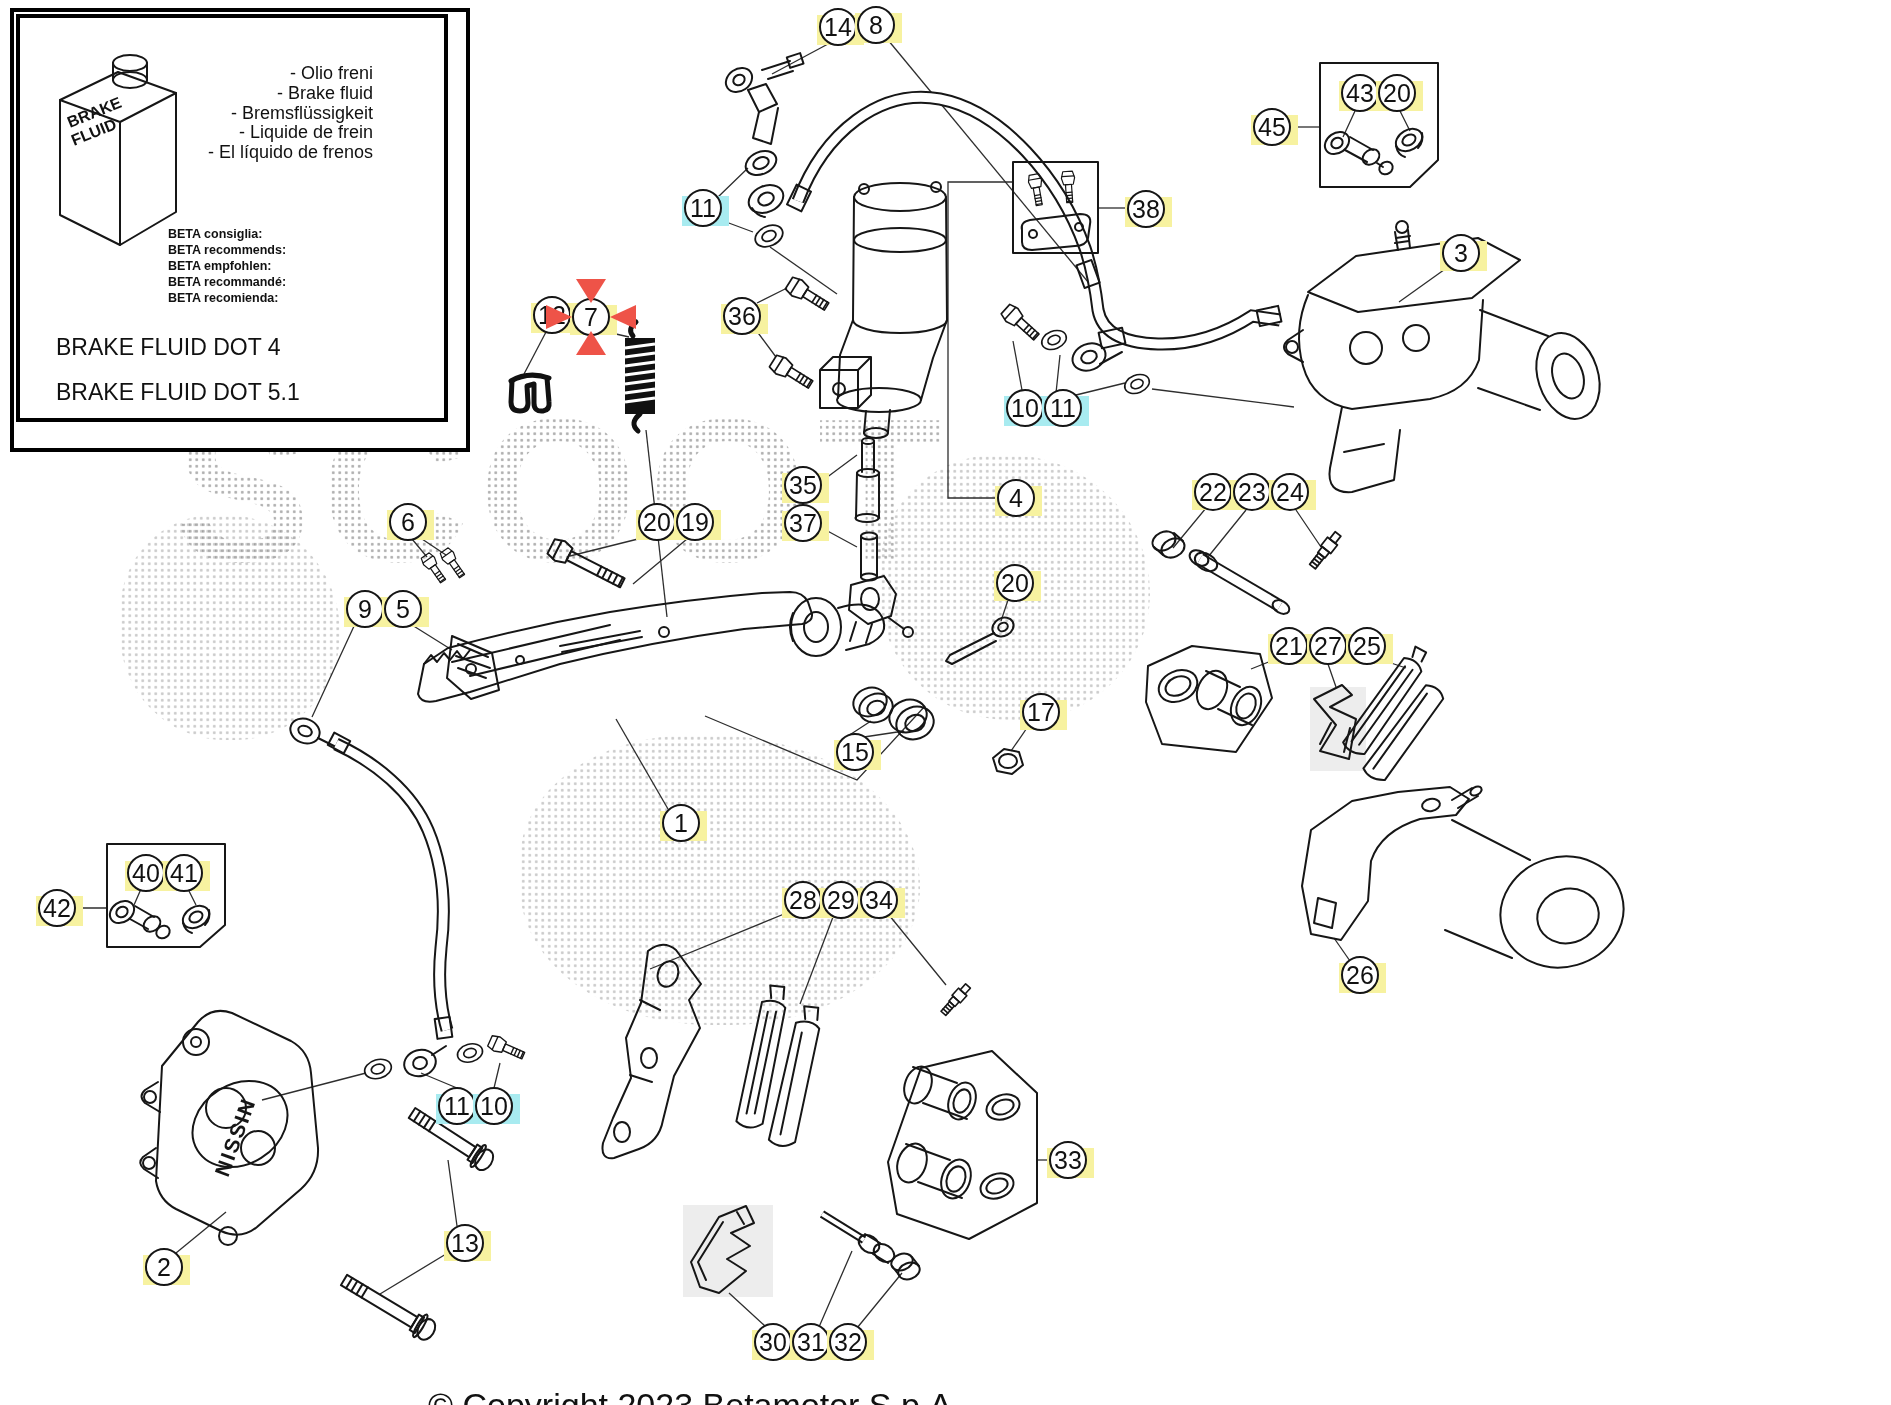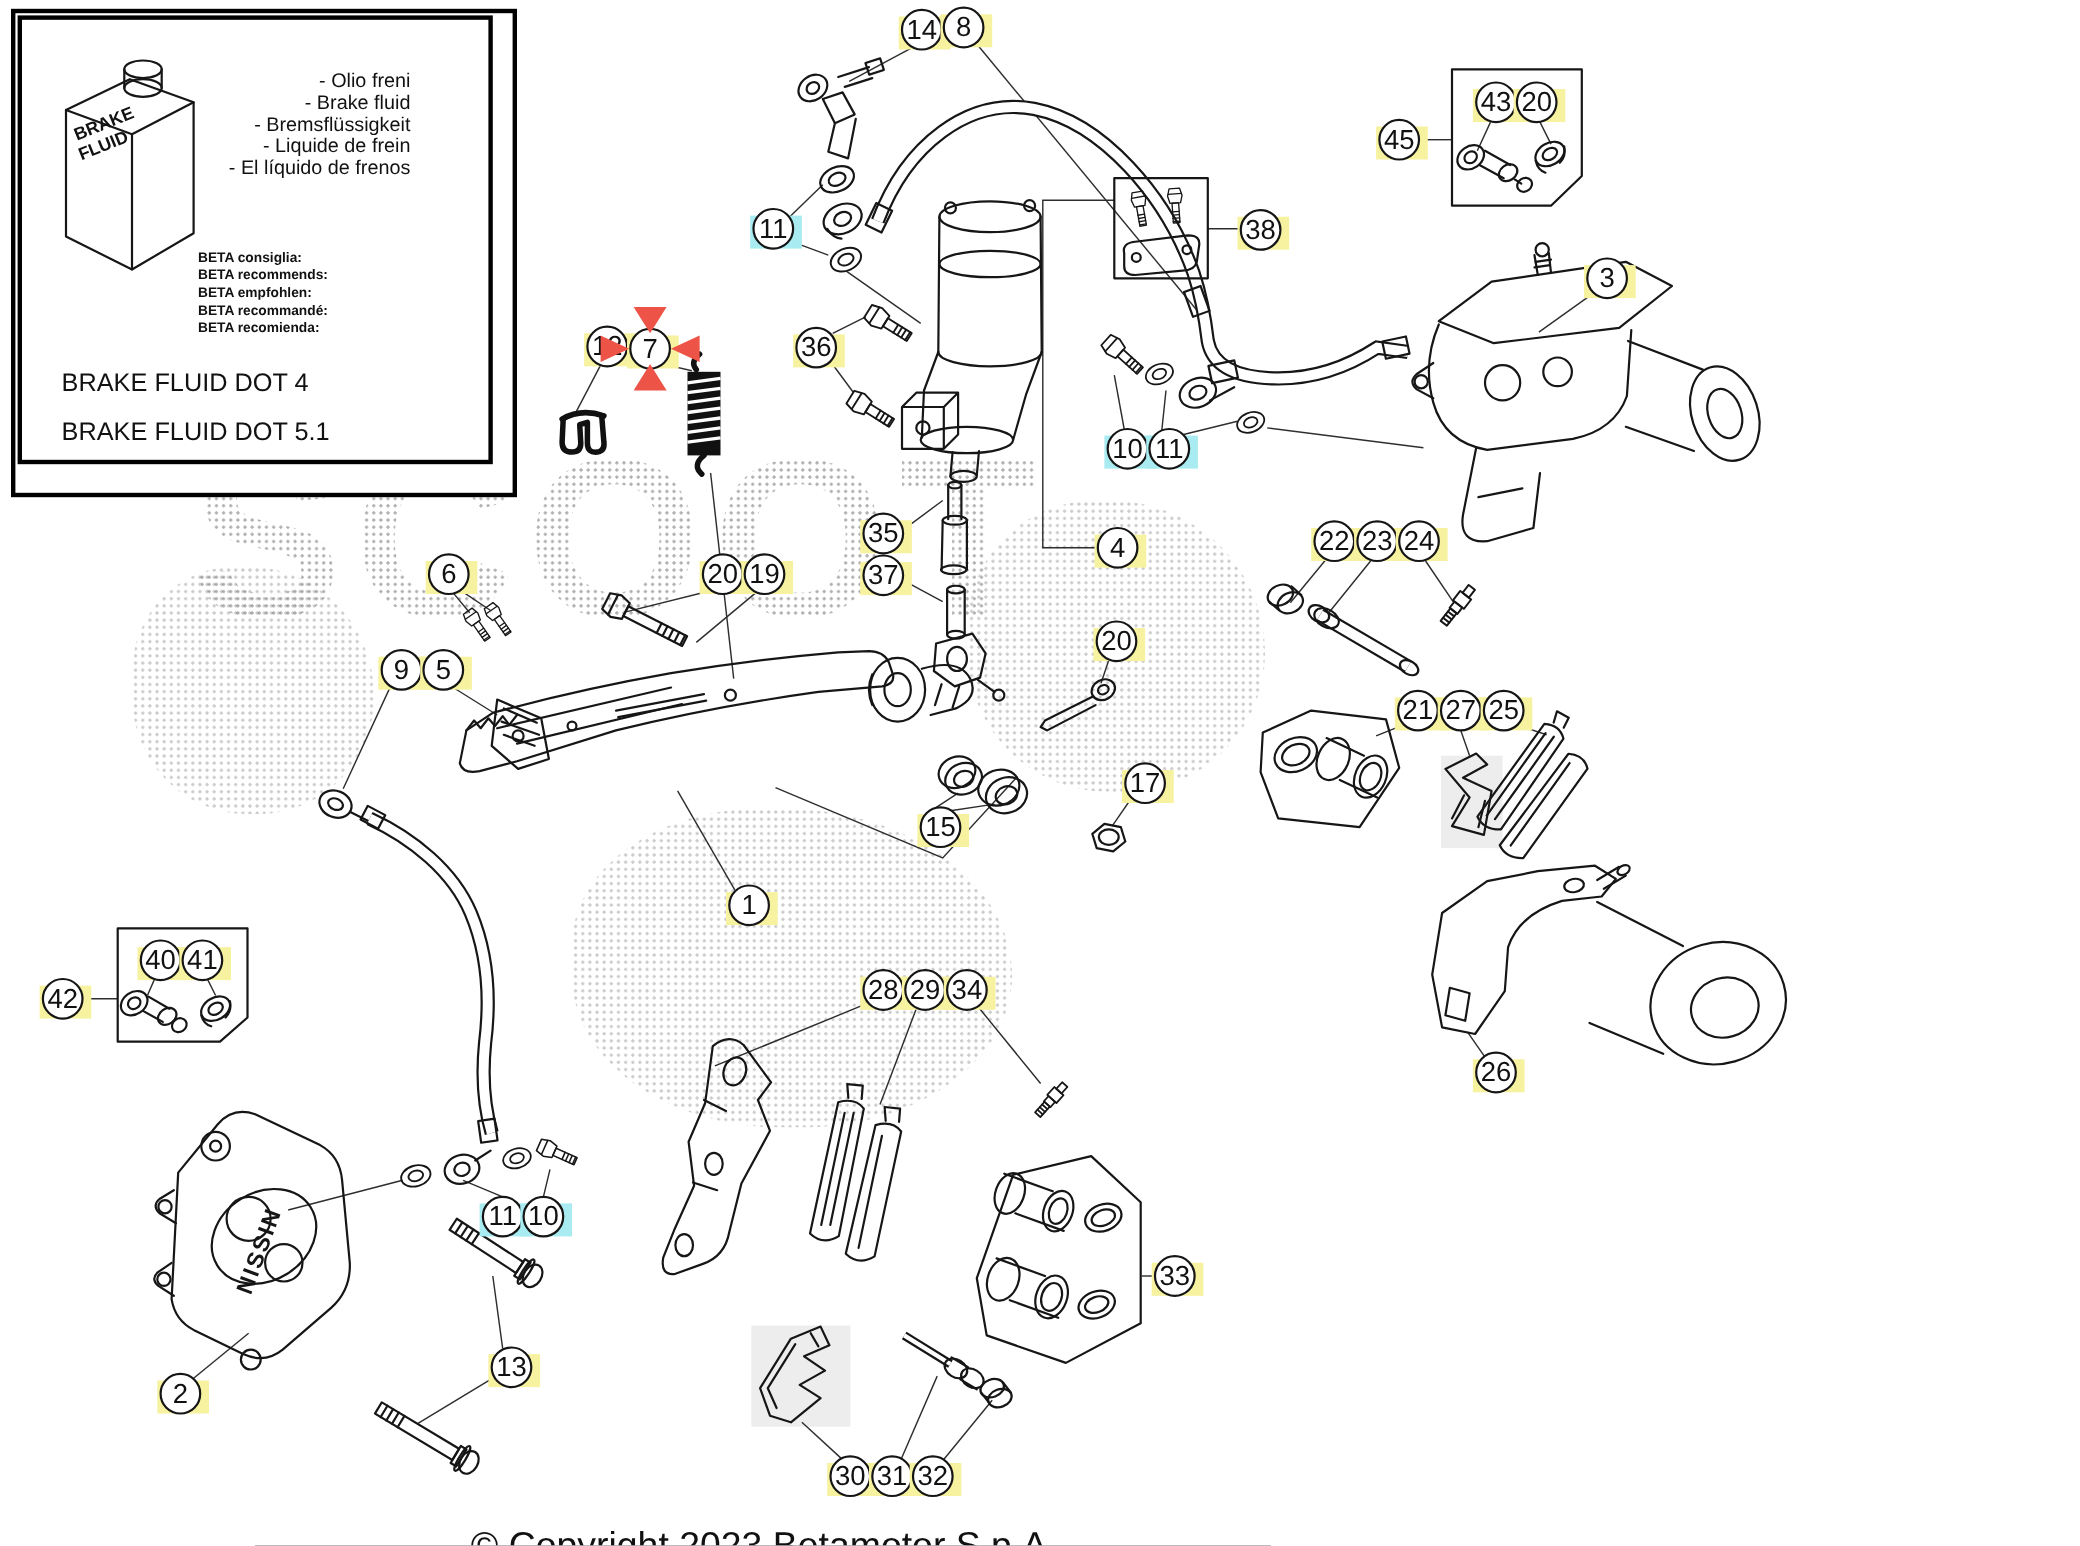--- a/index.html
+++ b/index.html
@@ -497,7 +497,7 @@
     <div>- Liquide de frein</div>
     <div>- El líquido de frenos</div>
   </div>
-  <div style="position:absolute;left:168px;top:226px;font-size:12.5px;font-weight:700;line-height:16px;z-index:2;margin-left:12px;">
+  <div style="position:absolute;left:168px;top:226px;font-size:12.5px;font-weight:700;line-height:16px;z-index:2;">
     <div>BETA consiglia:</div>
     <div>BETA recommends:</div>
     <div>BETA empfohlen:</div>

